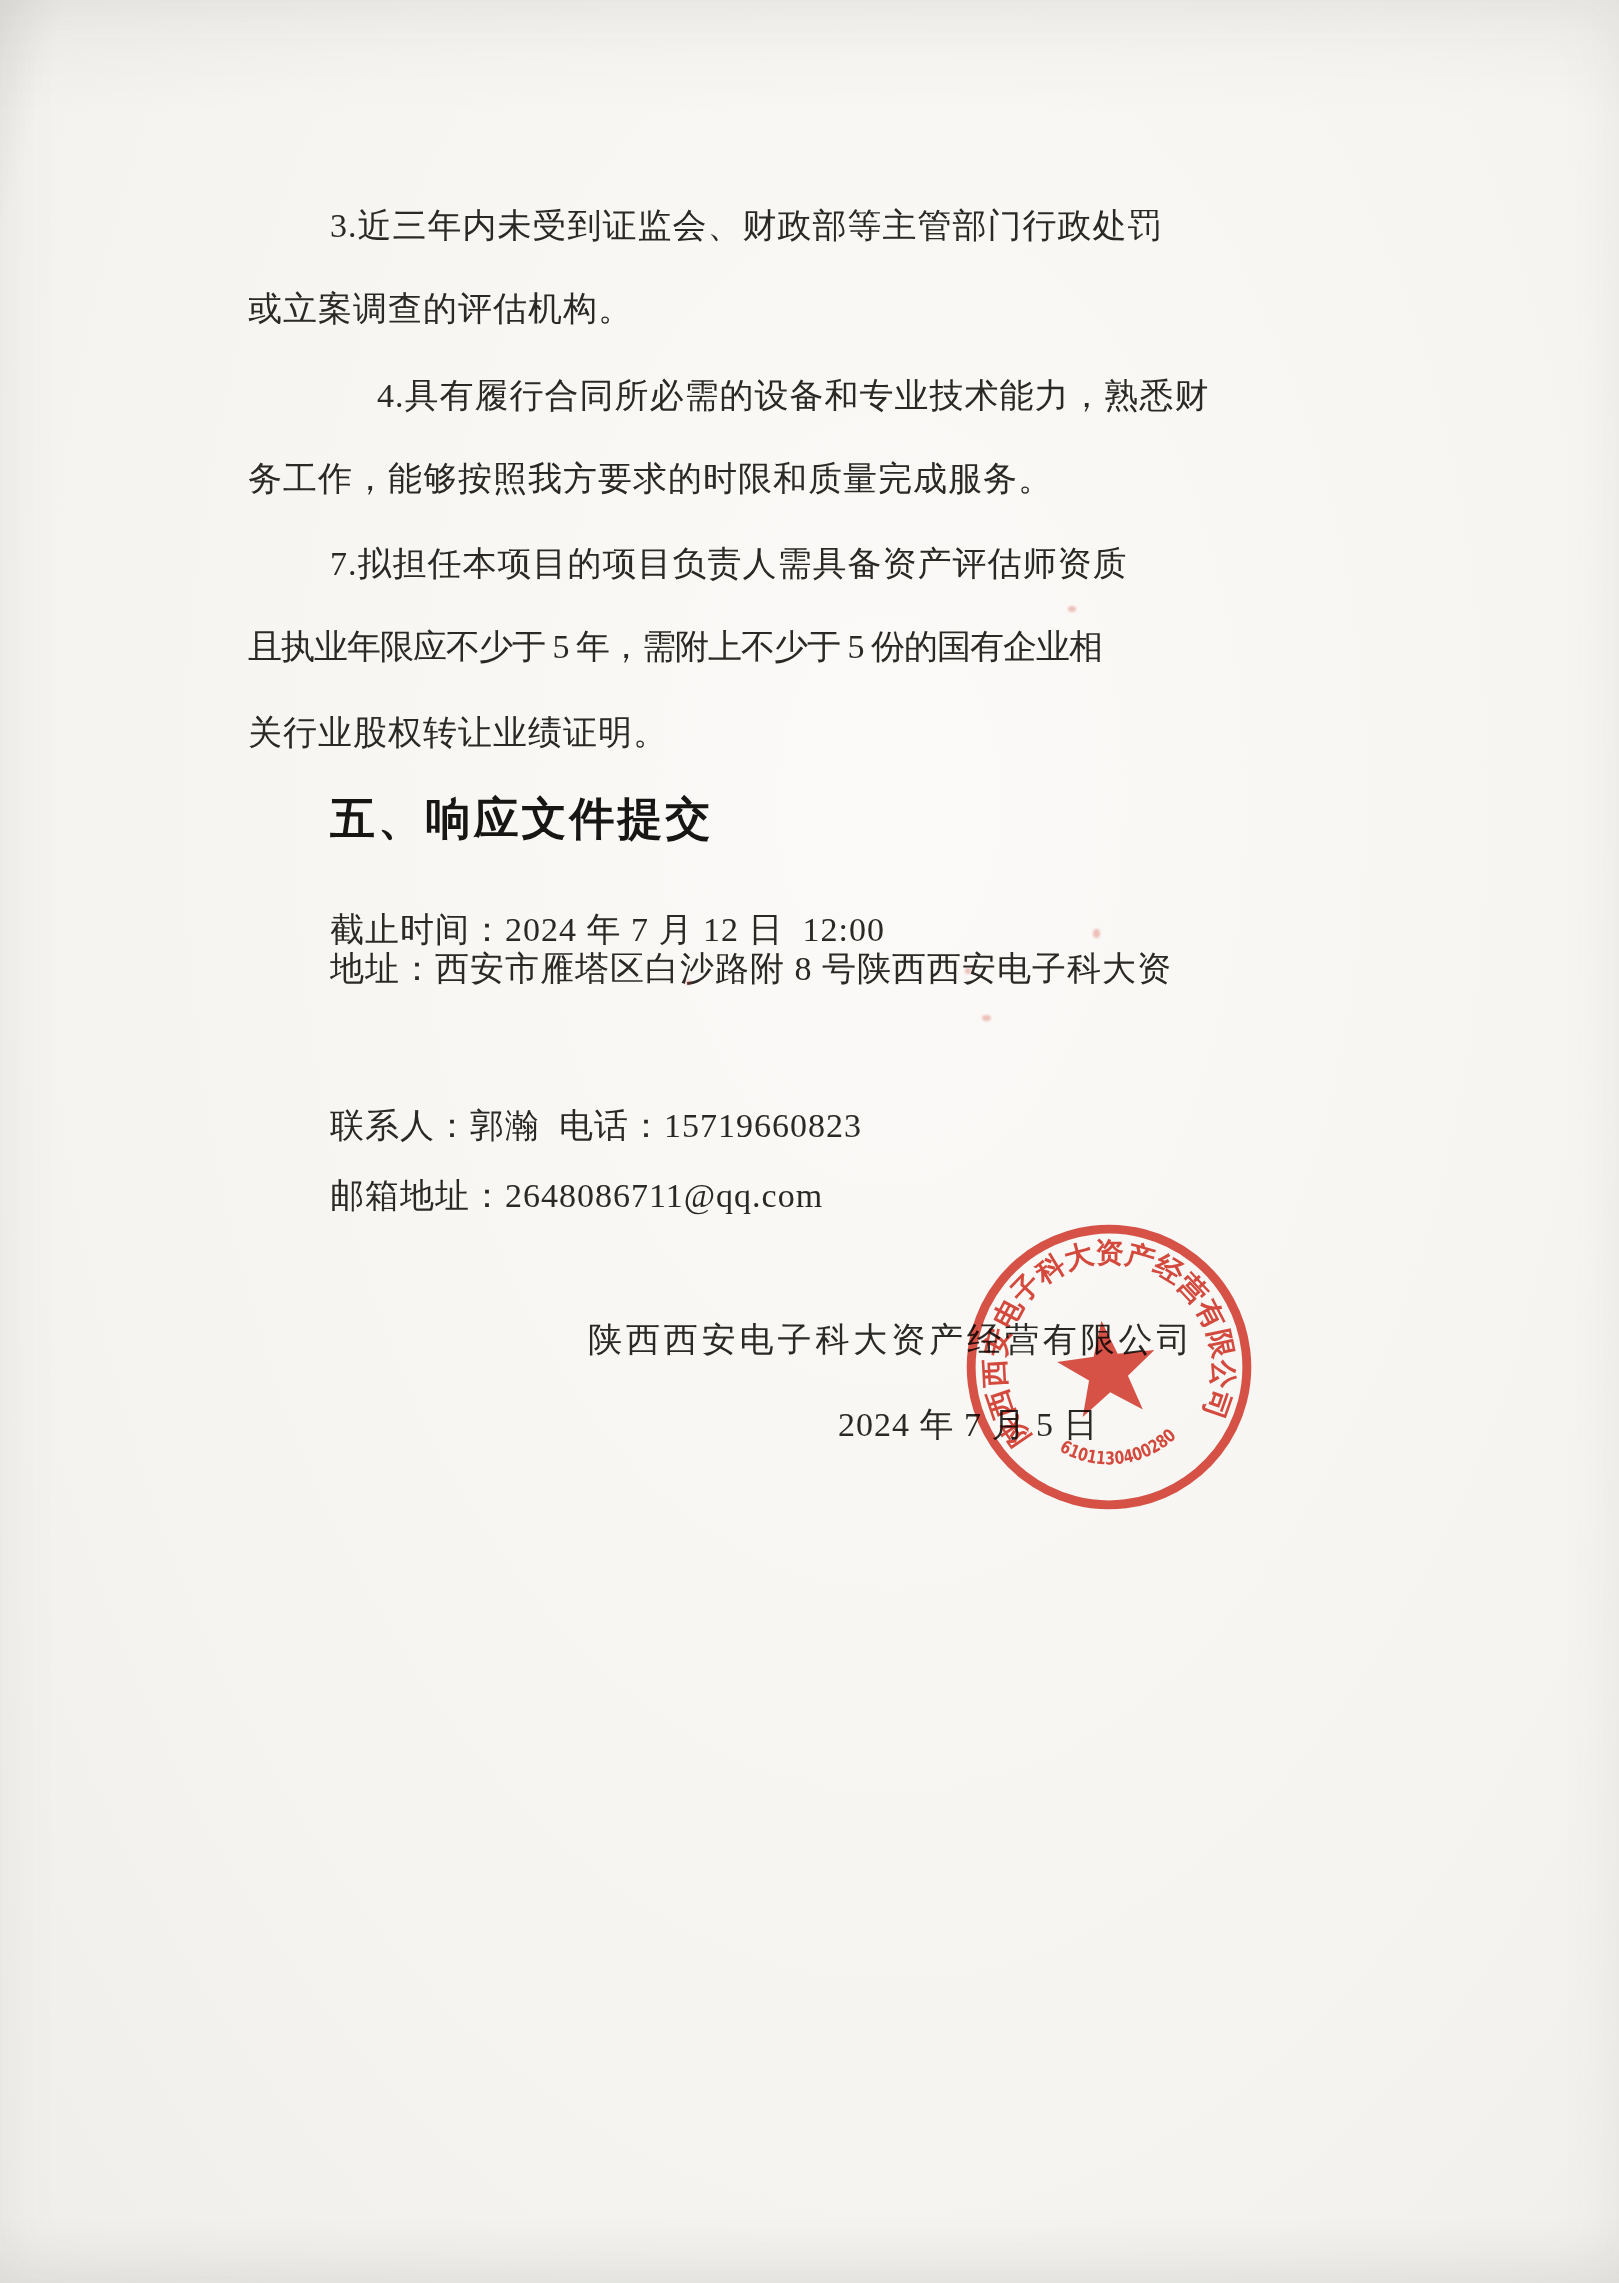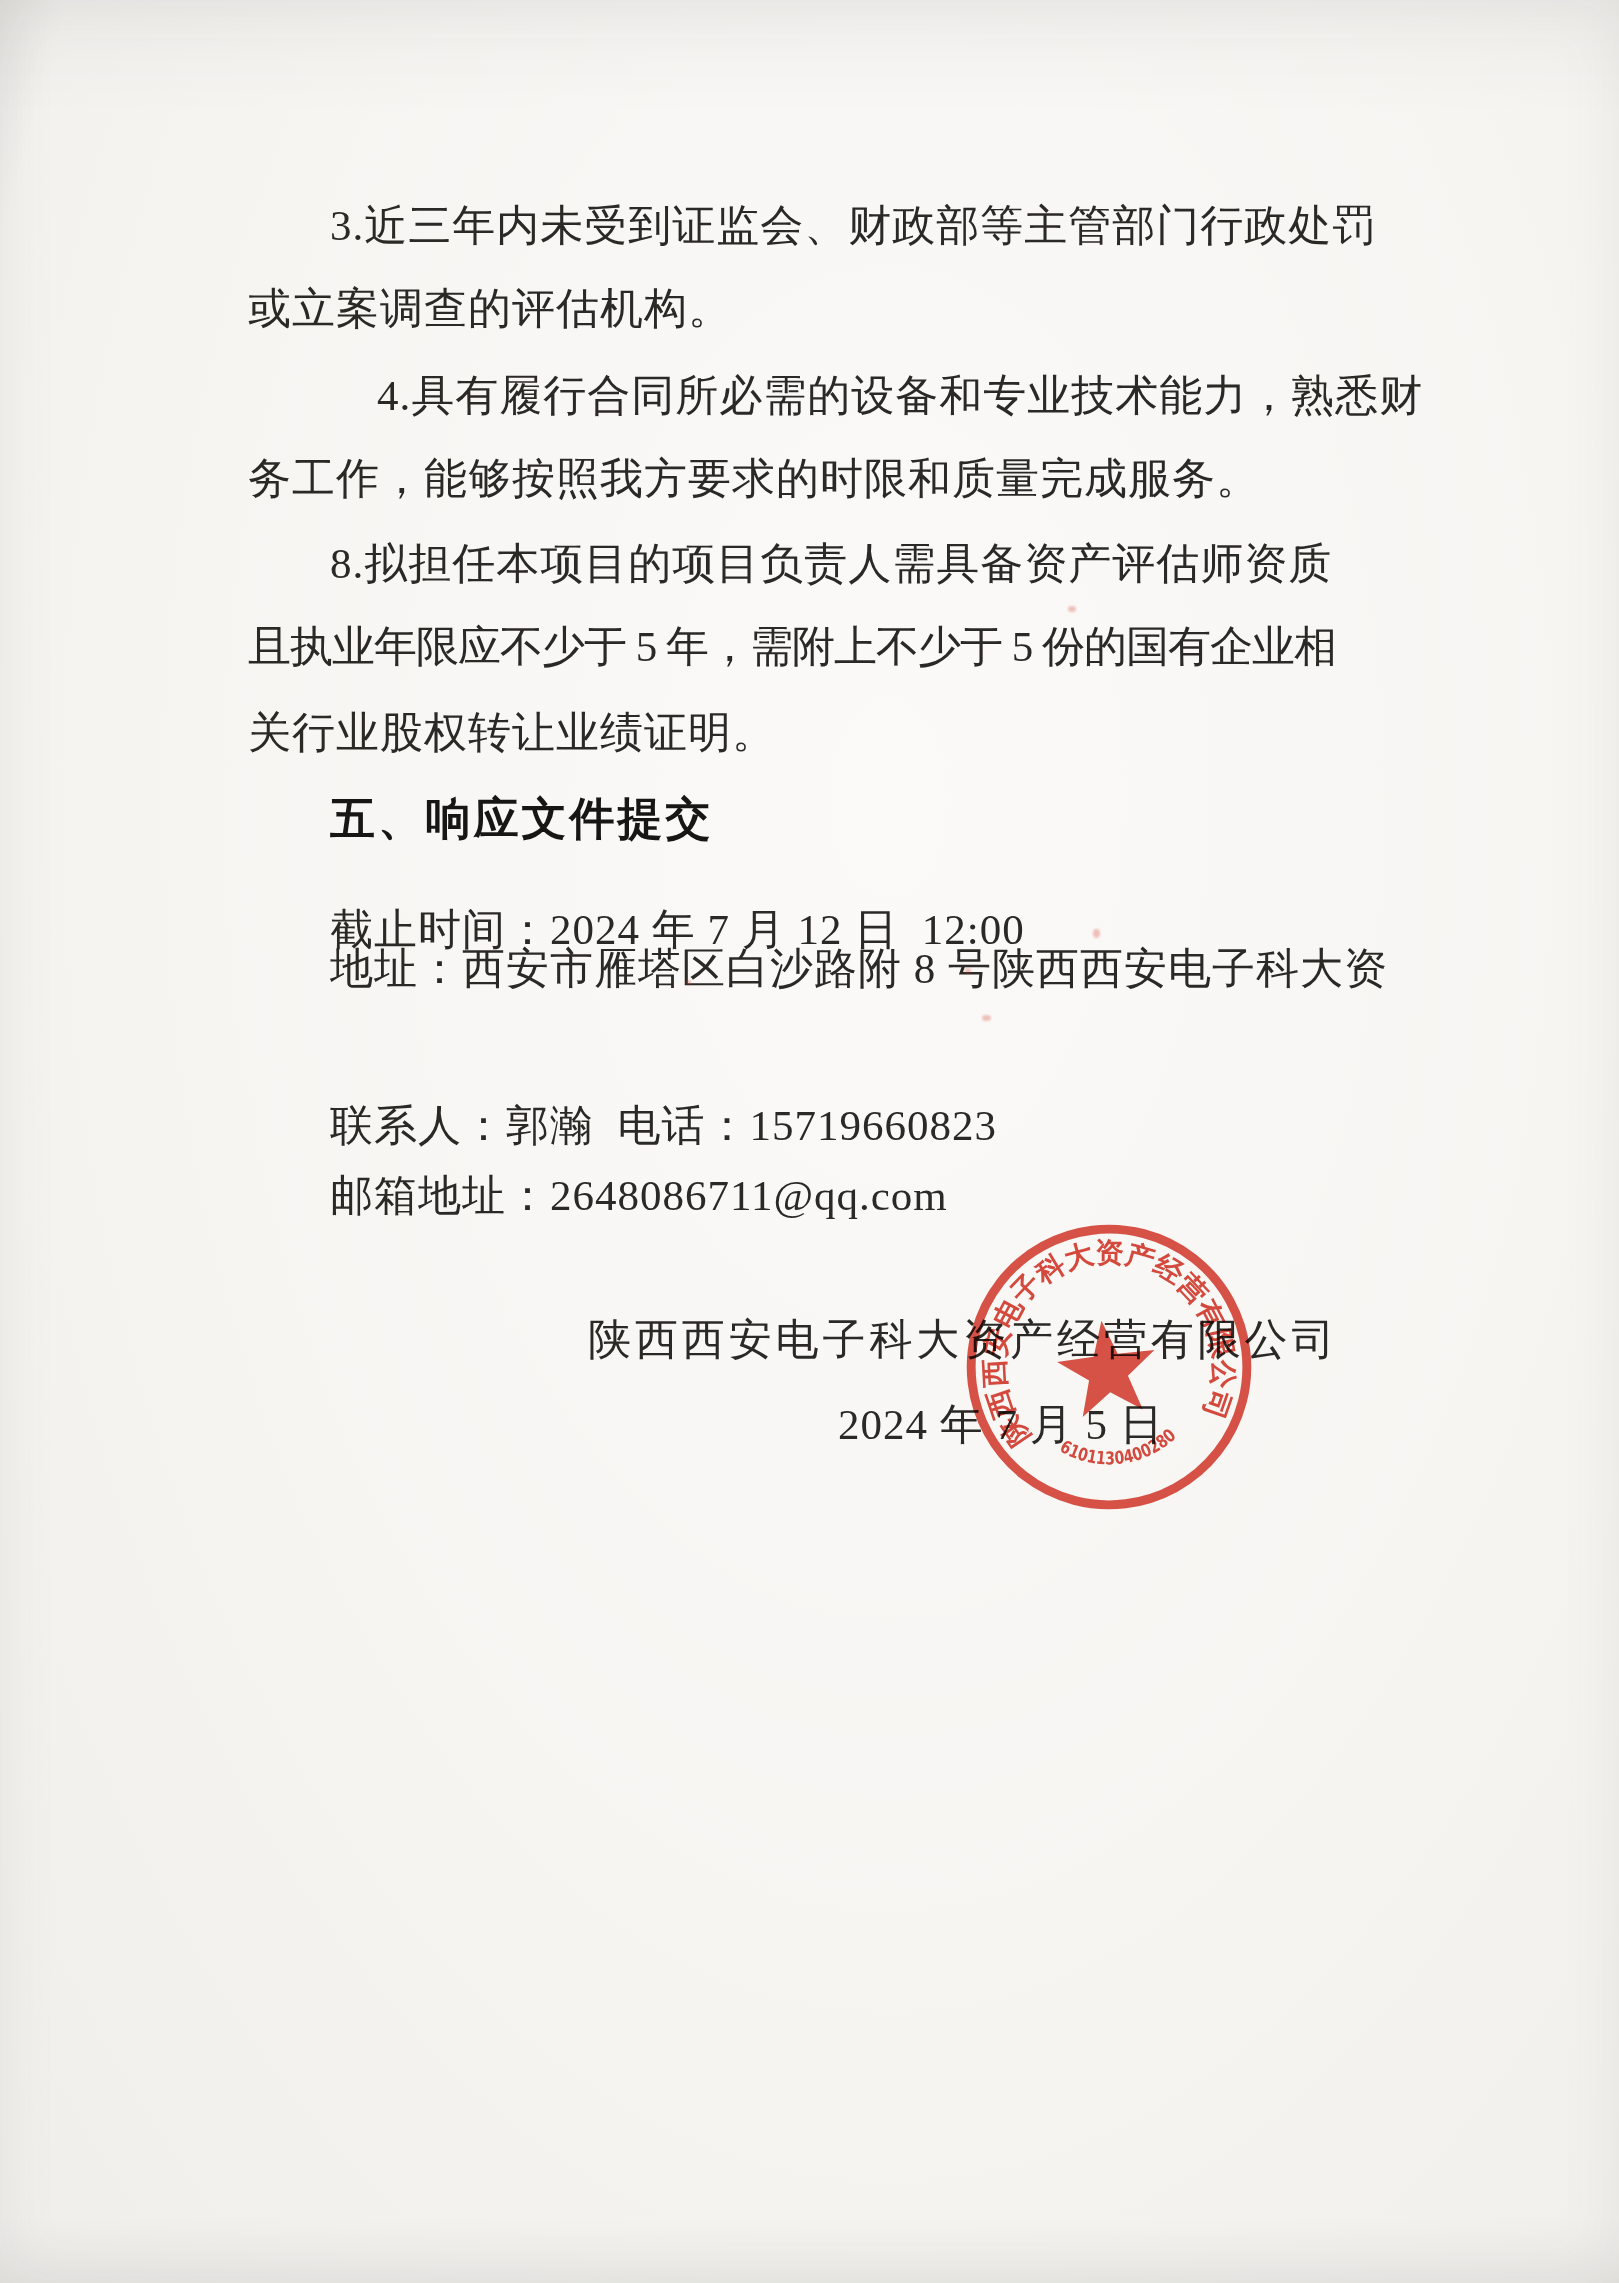--- a/index.html
+++ b/index.html
@@ -24,7 +24,7 @@
   }
   .line {
     position: absolute;
-    font-size: 43px;
+    font-size: 34px;
     line-height: 51px;
     letter-spacing: 1px;
     white-space: pre;

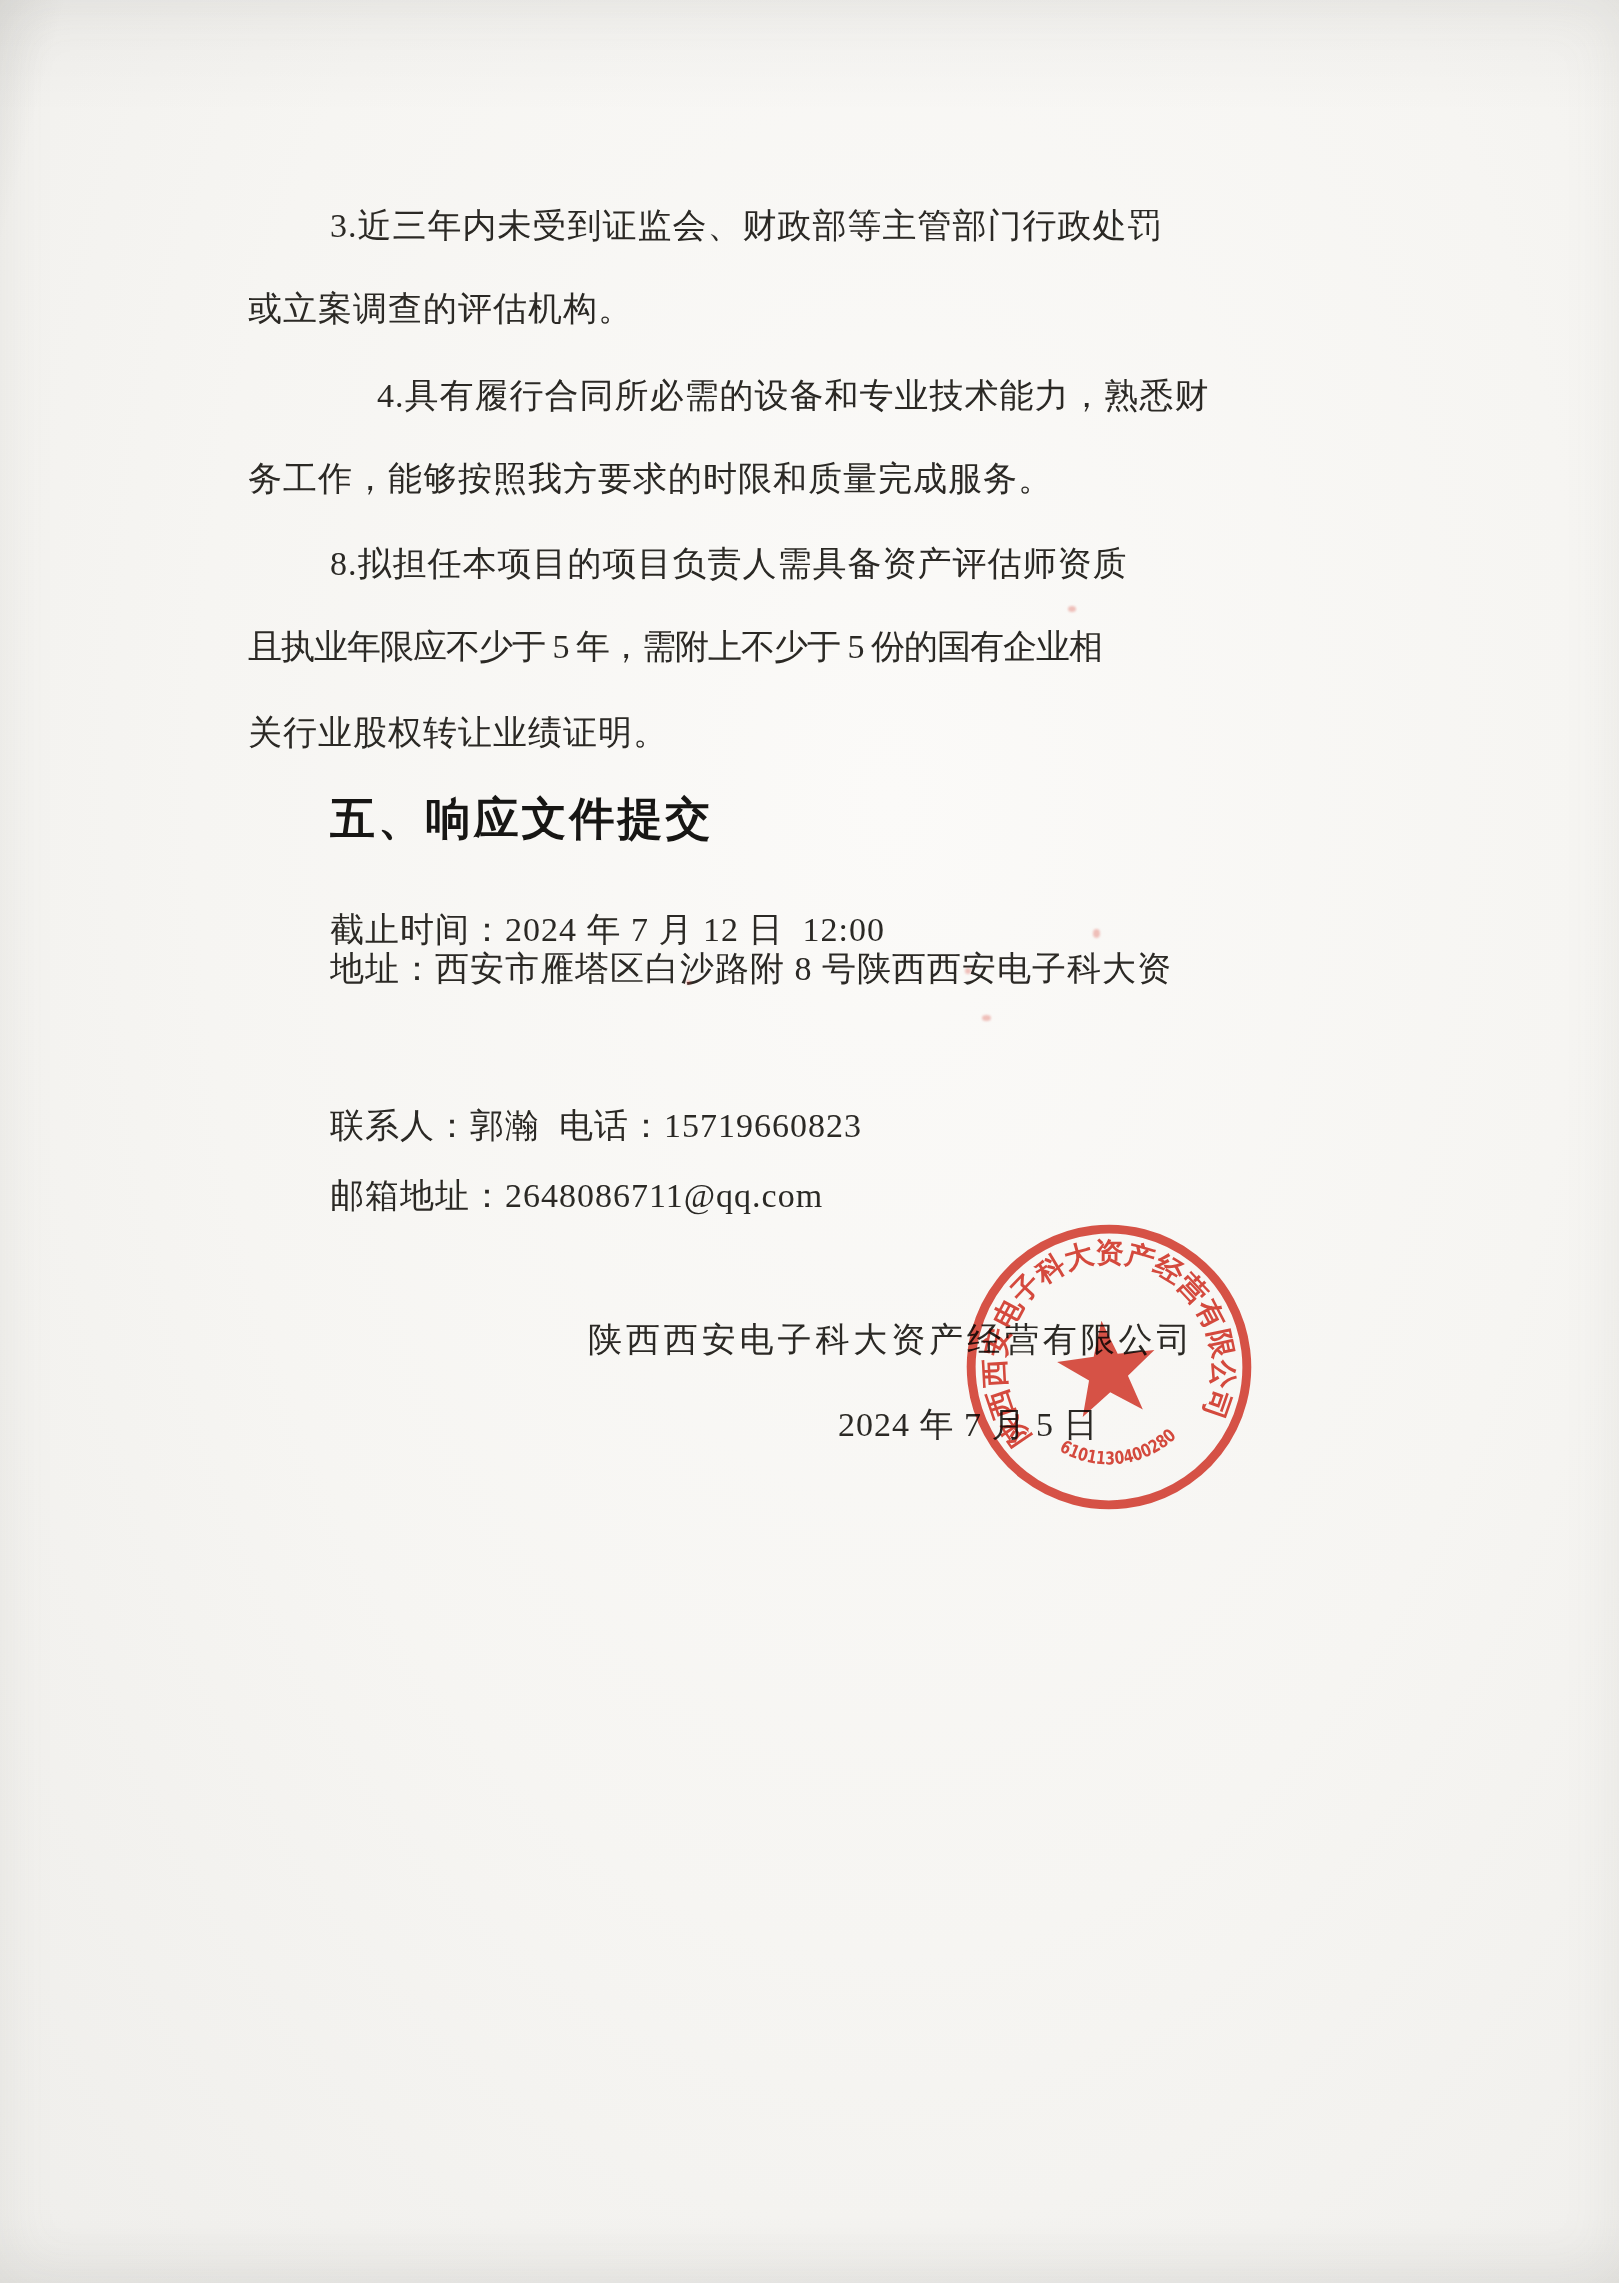--- a/index.html
+++ b/index.html
@@ -92,7 +92,7 @@
   <div class="line l1 flush">或立案调查的评估机构。</div>
   <div class="line l2 indent">4.具有履行合同所必需的设备和专业技术能力，熟悉财</div>
   <div class="line l3 flush">务工作，能够按照我方要求的时限和质量完成服务。</div>
-  <div class="line l4 indent">8.拟担任本项目的项目负责人需具备资产评估师资质</div>
+  <div class="line l4 indent">7.拟担任本项目的项目负责人需具备资产评估师资质</div>
   <div class="line l5 flush tight">且执业年限应不少于 5 年，需附上不少于 5 份的国有企业相</div>
   <div class="line l6 flush">关行业股权转让业绩证明。</div>
   <div class="line l7 indent heading">五、响应文件提交</div>

